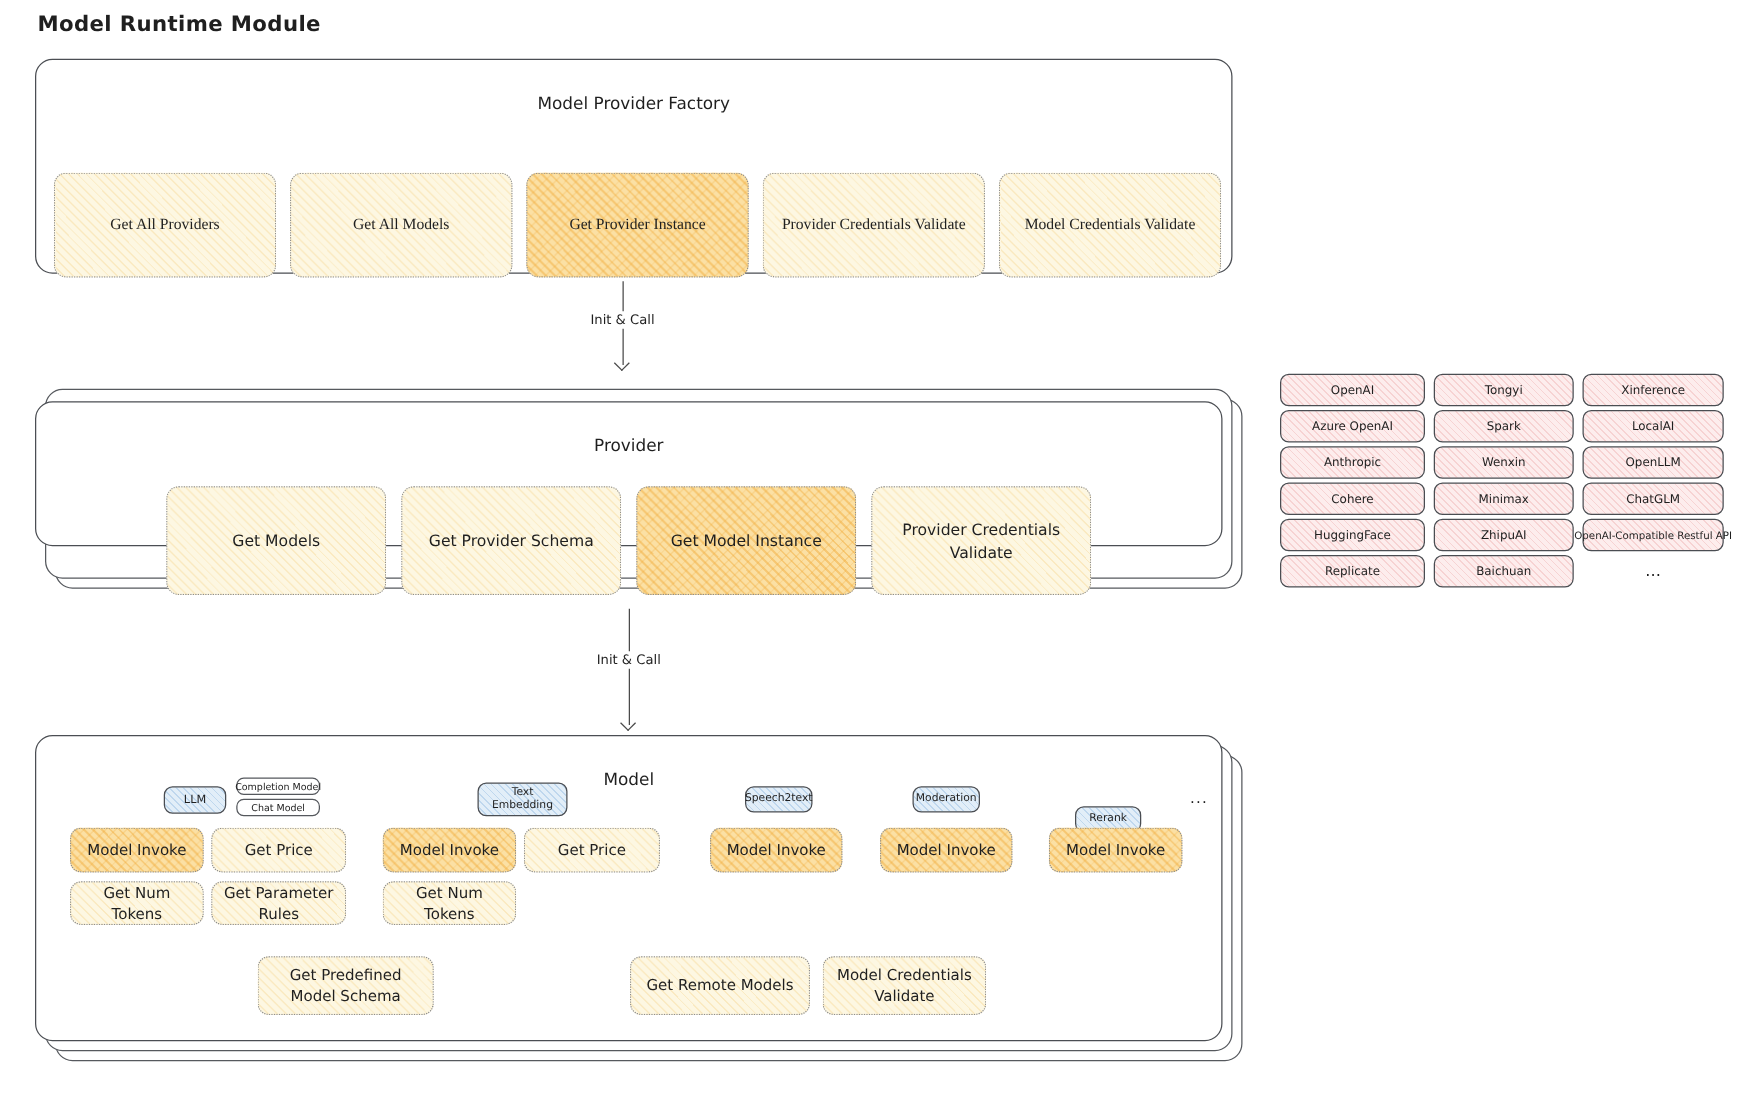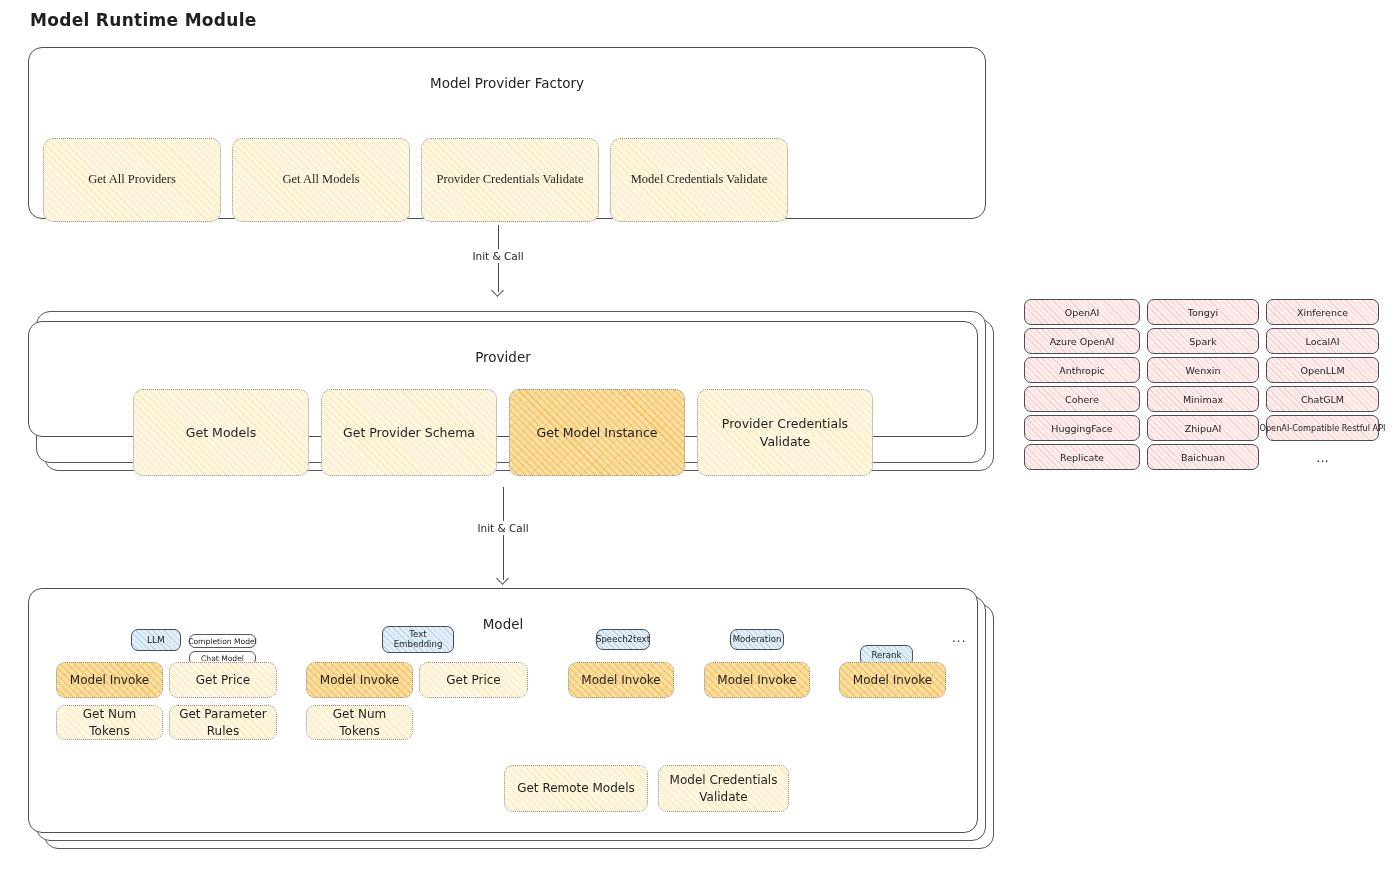--- a/index.html
+++ b/index.html
@@ -90,6 +90,7 @@
     <div class="factory-row">
       <div class="act">Get All Providers</div>
       <div class="act">Get All Models</div>
+      <div class="act hl">Get Provider Instance</div>
       <div class="act">Provider Credentials Validate</div>
       <div class="act">Model Credentials Validate</div>
     </div>

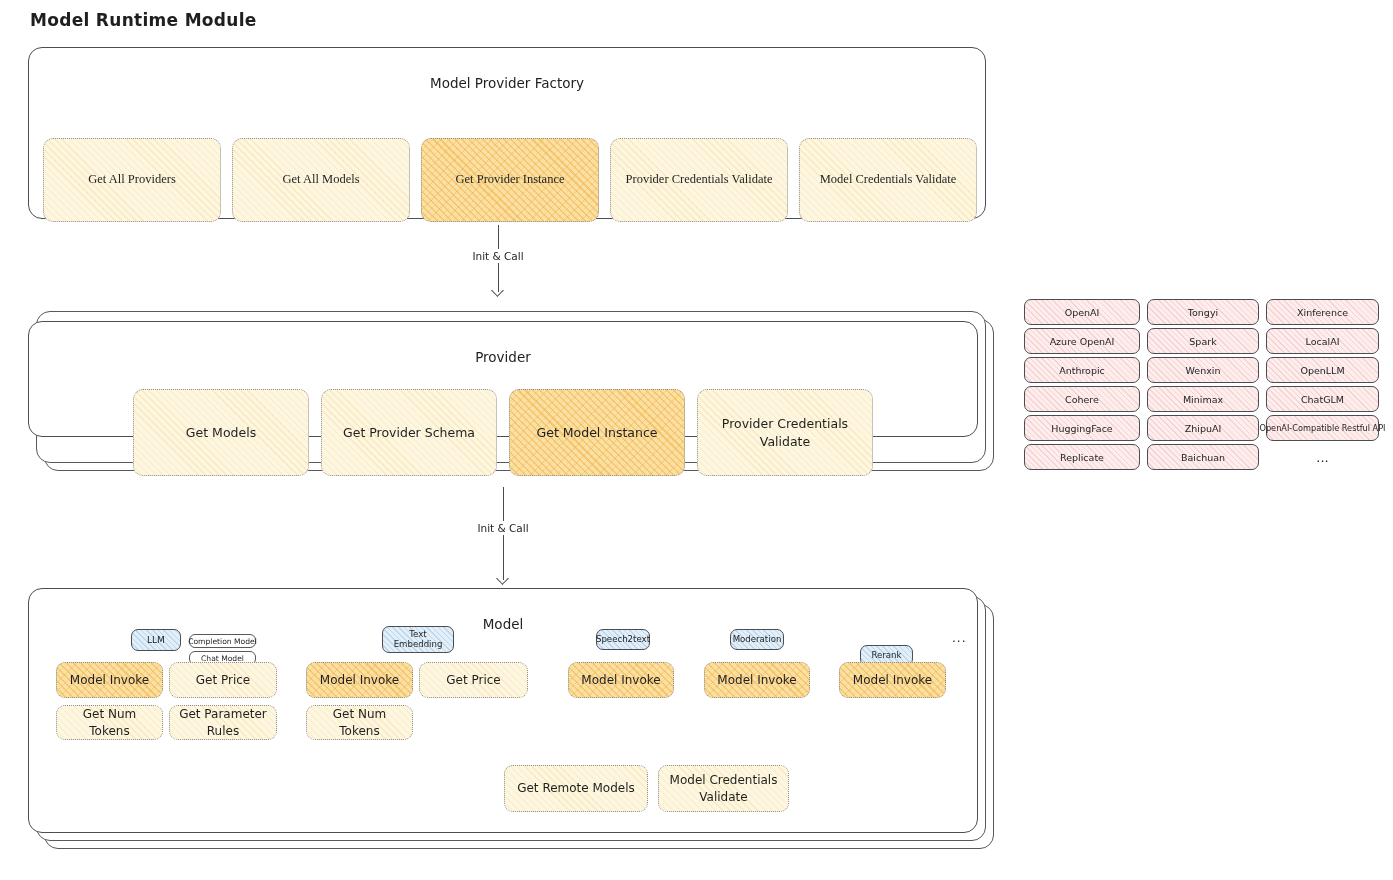--- a/index.html
+++ b/index.html
@@ -63,7 +63,7 @@
     background-image:repeating-linear-gradient(45deg, rgba(125,172,218,.35) 0 1px, transparent 1px 4px);
   }
   .badge-white { position:absolute; display:flex; align-items:center; justify-content:center;
-    border:1px solid #55585d; border-radius:6px; font-size:7.6px; background:#fff; white-space:nowrap;margin-top:12px; }
+    border:1px solid #55585d; border-radius:6px; font-size:7.6px; background:#fff; white-space:nowrap; }
 
   .mbtn { position:absolute; display:flex; align-items:center; justify-content:center;
     text-align:center; border:1.6px dotted #8e8e8e; border-radius:9px; font-size:12px; line-height:1.35;

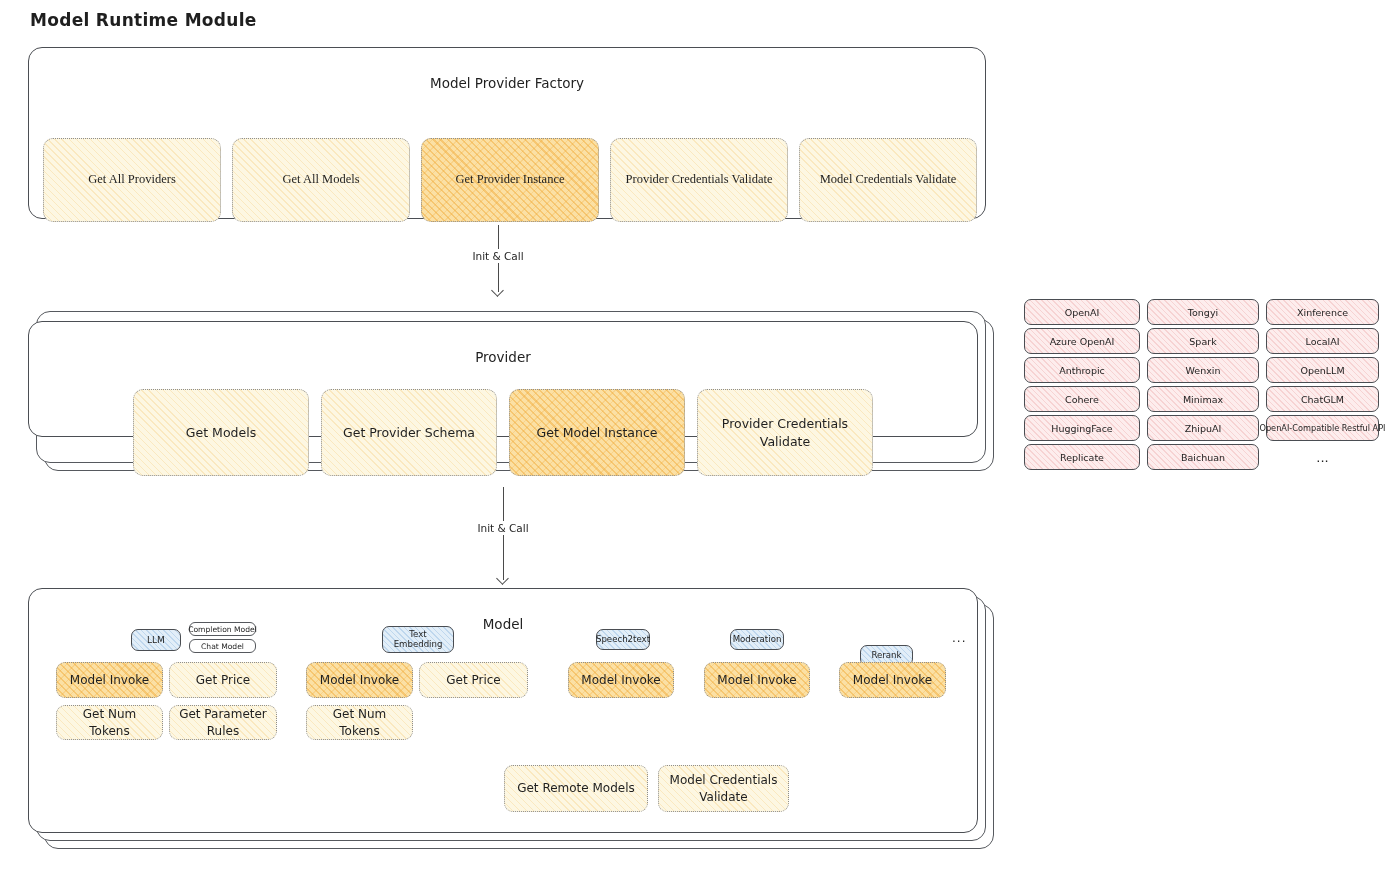--- a/index.html
+++ b/index.html
@@ -170,6 +170,7 @@
       <div class="mbtn" style="left:140px; top:116px; width:108px; height:35px;">Get Parameter Rules</div>
       <div class="mbtn" style="left:277px; top:116px; width:107px; height:35px;">Get Num Tokens</div>
 
+      <div class="mbtn" style="left:177px; top:176px; width:141px; height:47px;">Get Predefined Model Schema</div>
       <div class="mbtn" style="left:475px; top:176px; width:144px; height:47px;">Get Remote Models</div>
       <div class="mbtn" style="left:629px; top:176px; width:131px; height:47px;">Model Credentials Validate</div>
     </div>

